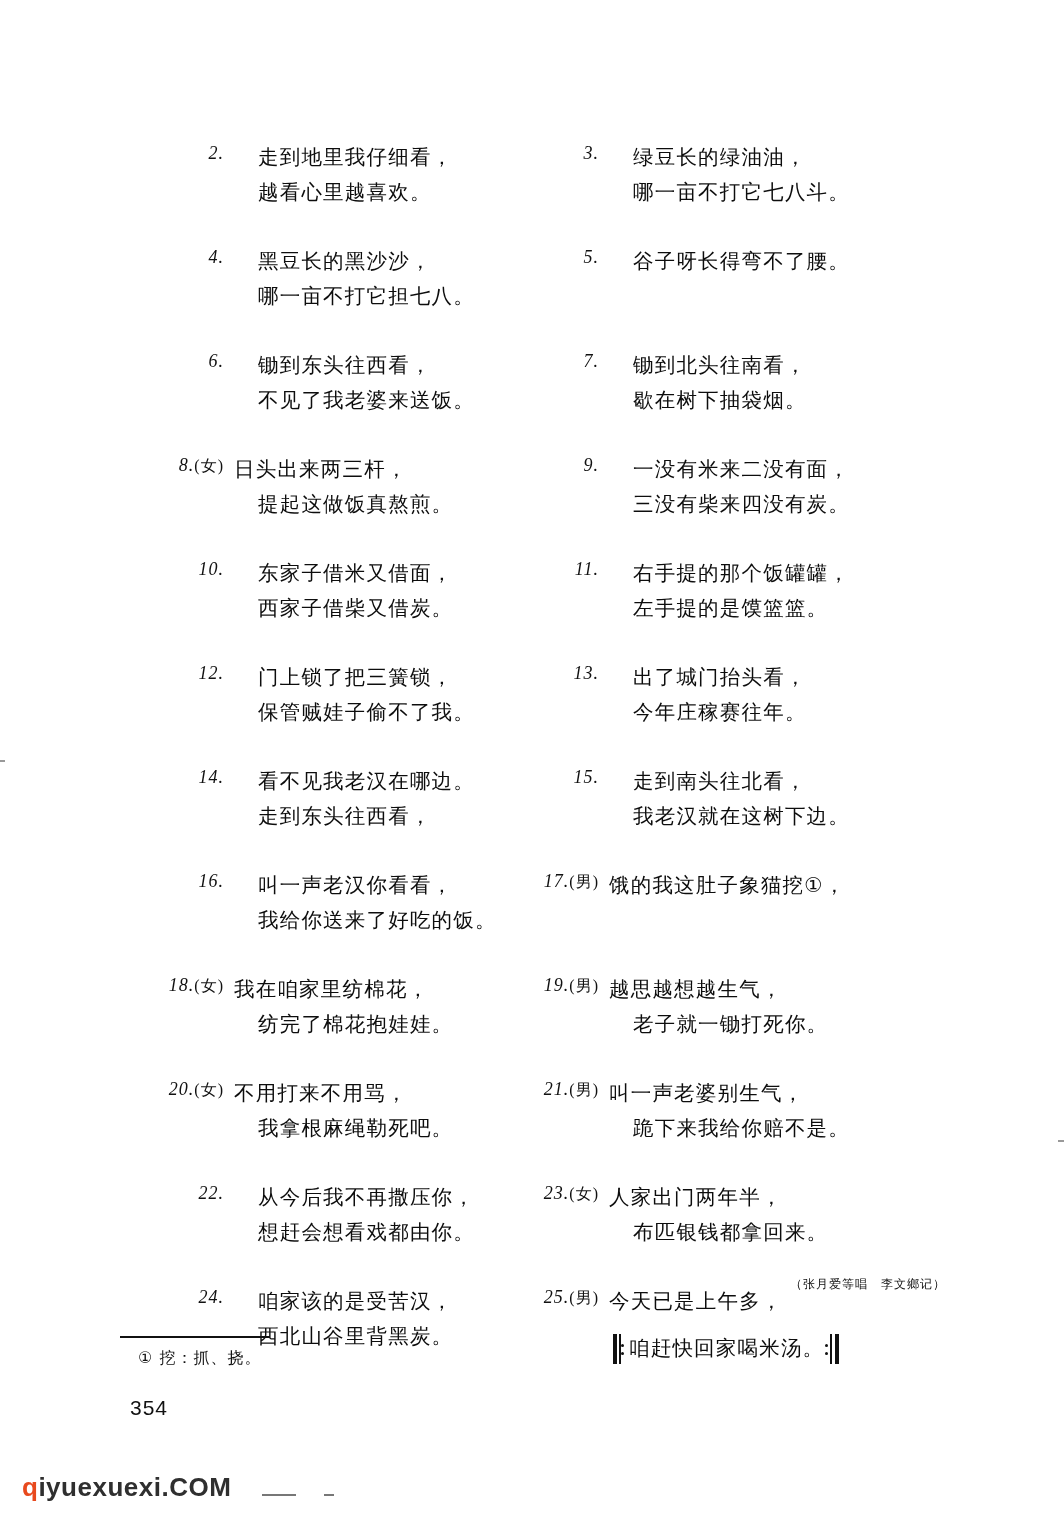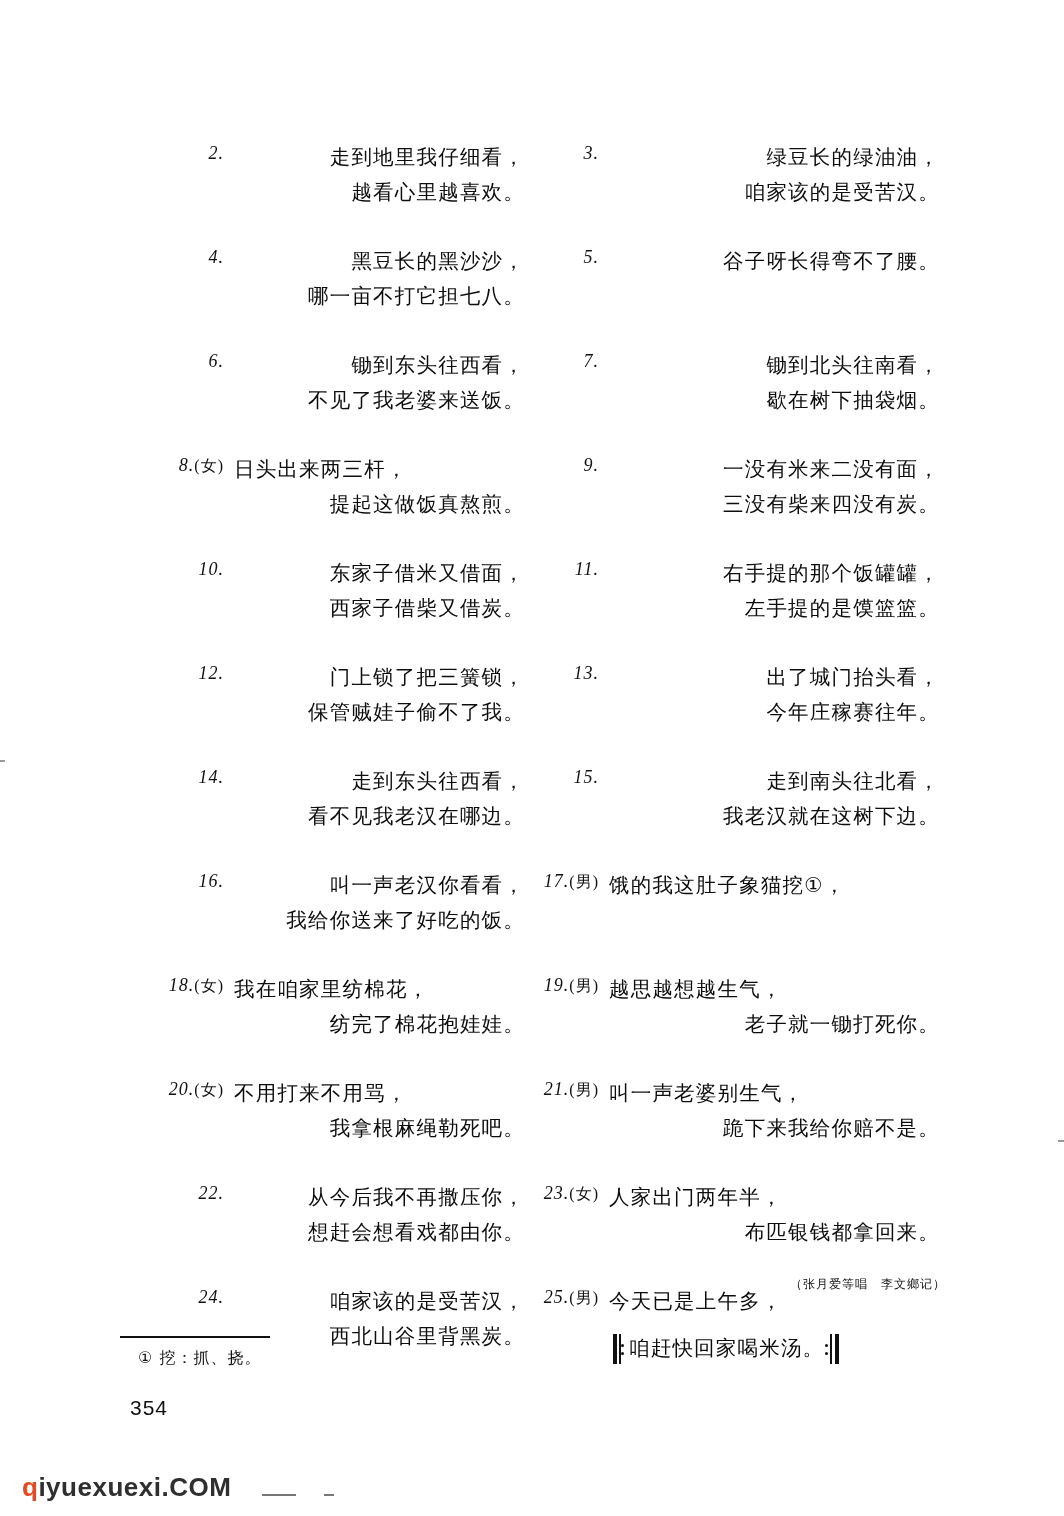--- a/index.html
+++ b/index.html
@@ -73,7 +73,6 @@
   }
   .vline.indent {
     padding-left: 24px;
-    text-align: right;
   }
 
   

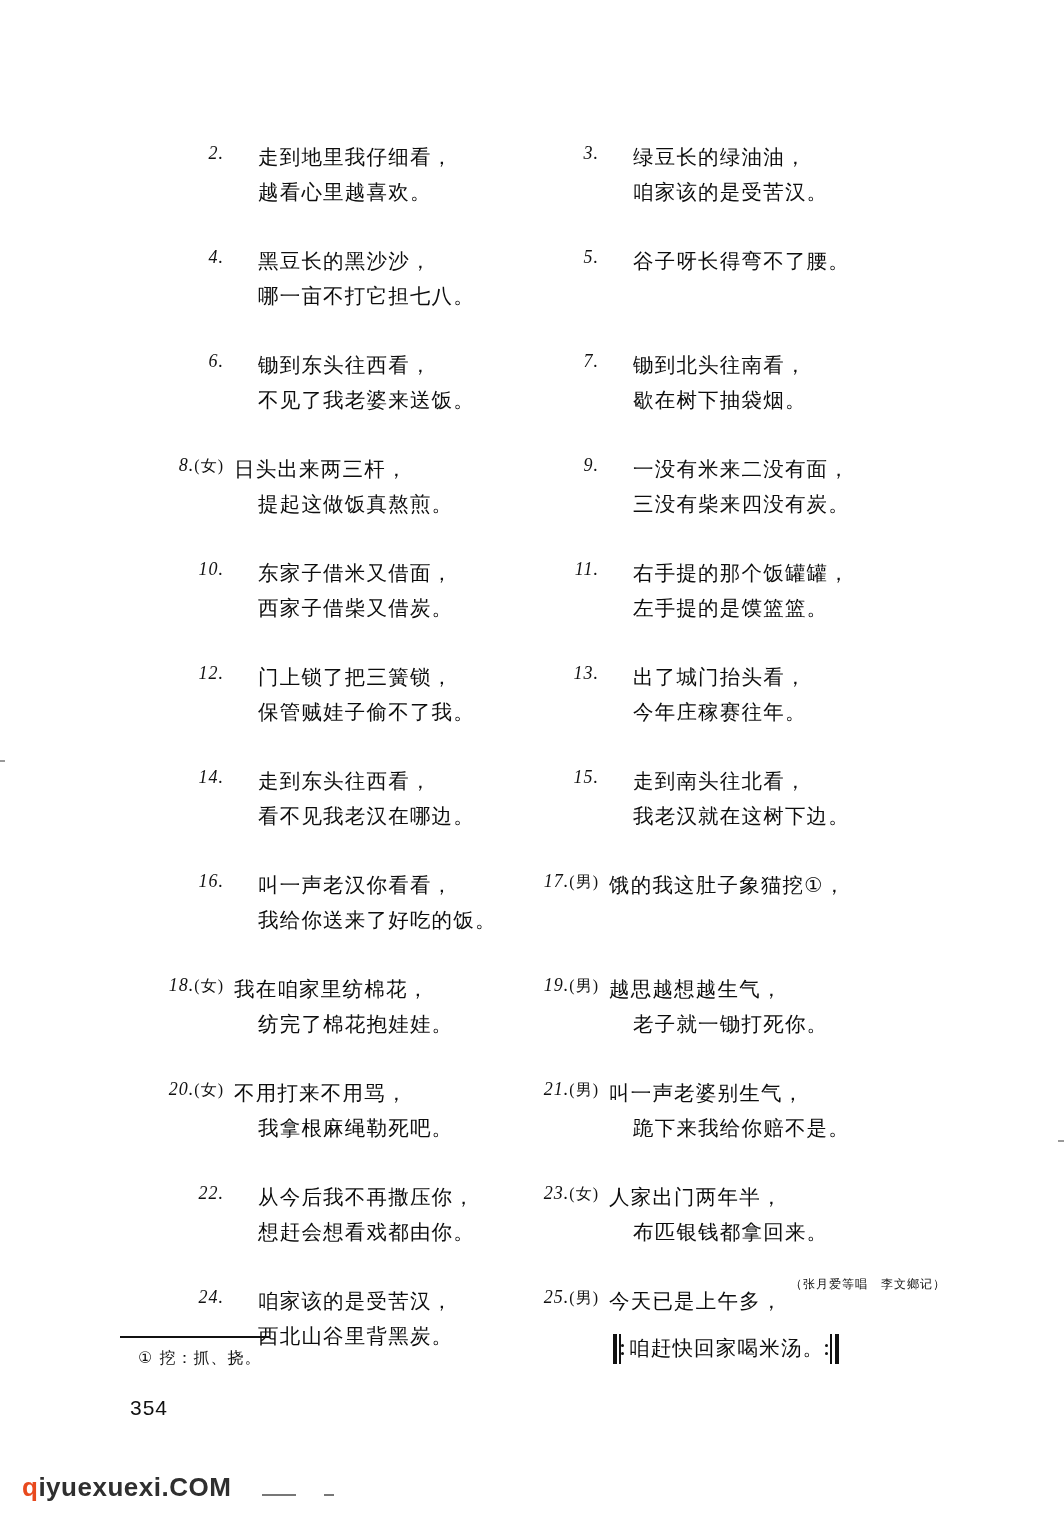--- a/index.html
+++ b/index.html
@@ -196,7 +196,7 @@
       <div class="verse-num"><span>3.</span><span class="role"></span></div>
       <div class="verse-lines">
         <div class="vline indent">绿豆长的绿油油，</div>
-        <div class="vline indent">咱家该的是受苦汉。</div>
+        <div class="vline indent">哪一亩不打它七八斗。</div>
       </div>
     </div>
 

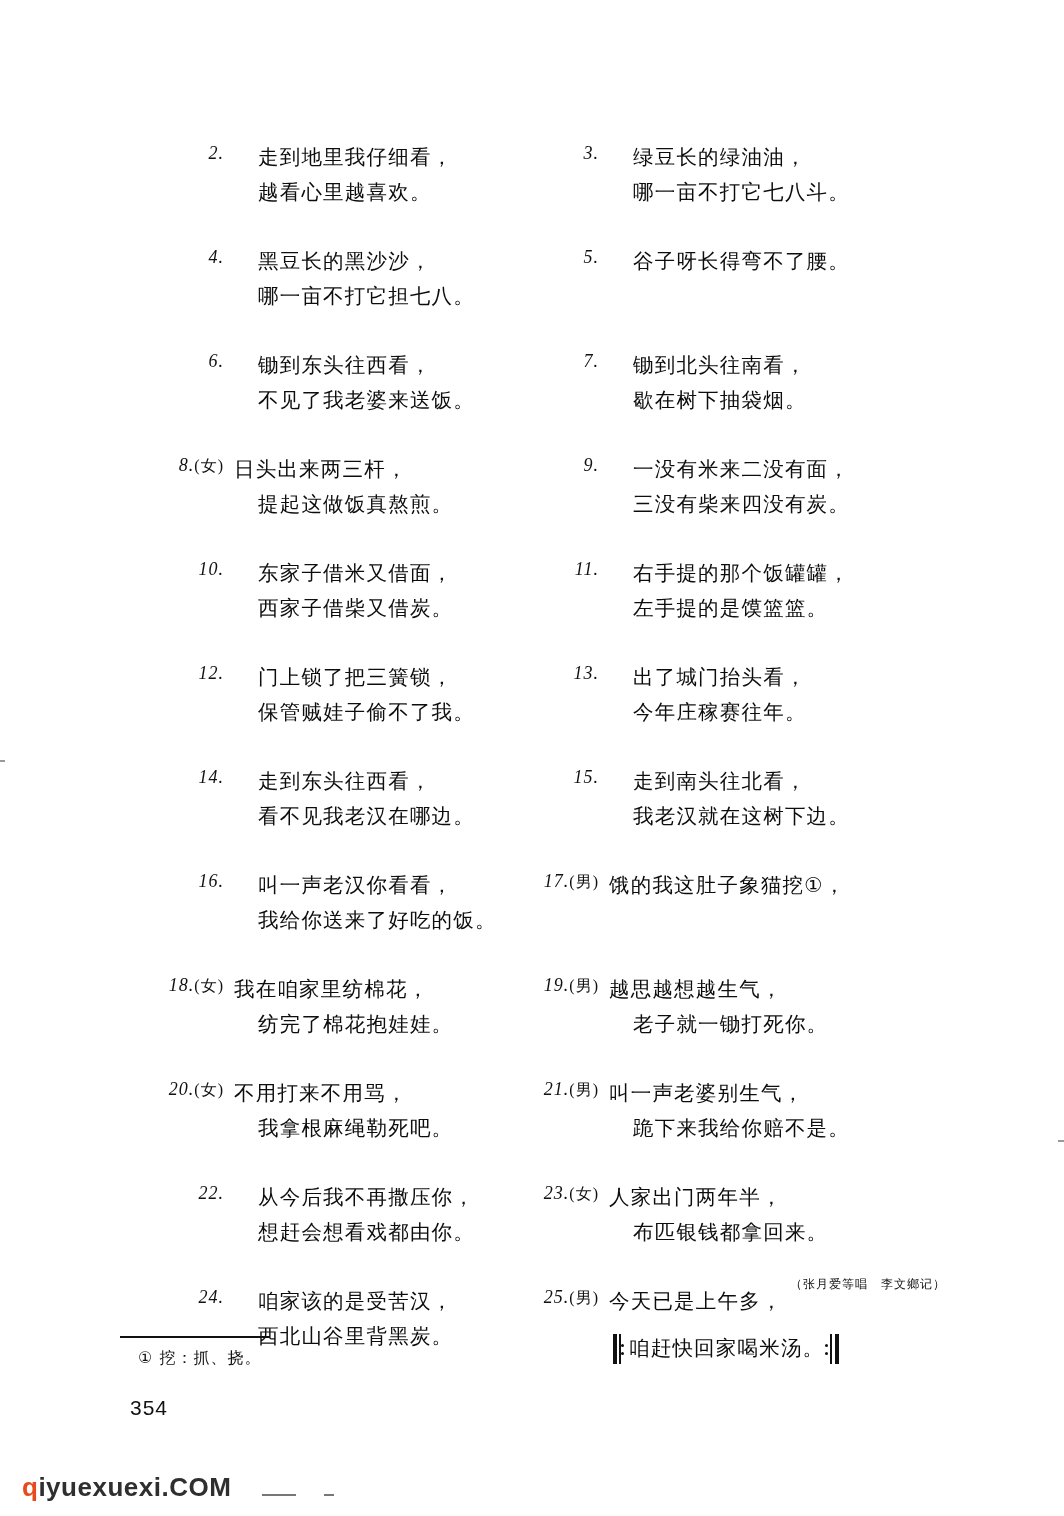--- a/index.html
+++ b/index.html
@@ -282,8 +282,8 @@
     <div class="verse">
       <div class="verse-num"><span>14.</span><span class="role"></span></div>
       <div class="verse-lines">
+        <div class="vline indent">看不见我老汉在哪边。</div>
         <div class="vline indent">走到东头往西看，</div>
-        <div class="vline indent">看不见我老汉在哪边。</div>
       </div>
     </div>
 

